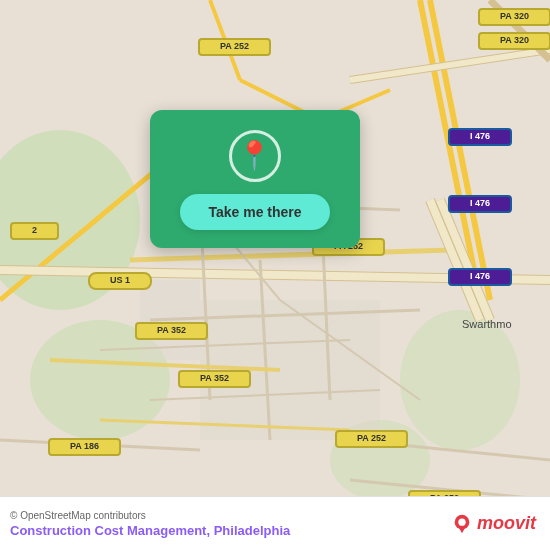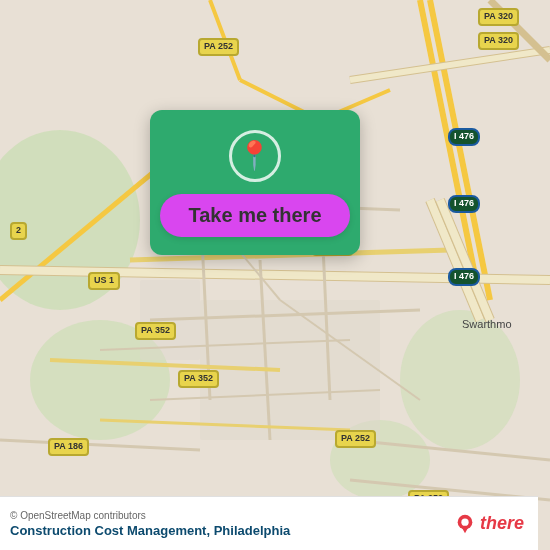--- a/index.html
+++ b/index.html
@@ -136,7 +136,7 @@
       font-size: 9px;
       font-weight: bold;
       color: #333;
-      padding: 1px 4px;
+      padding: 1px 20px;
       line-height: 1.3;
       text-align: center;
       white-space: nowrap;

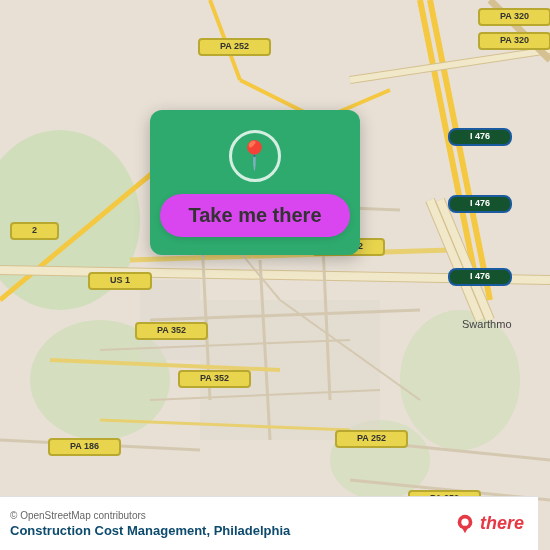--- a/index.html
+++ b/index.html
@@ -143,10 +143,9 @@
     }
 
     .road-badge.blue {
-      background: #14532d;
+      background: #4c1d95;
       border-color: #1a5a9f;
       color: white;
-      border-radius: 8px;
     }
   </style>
 </head>

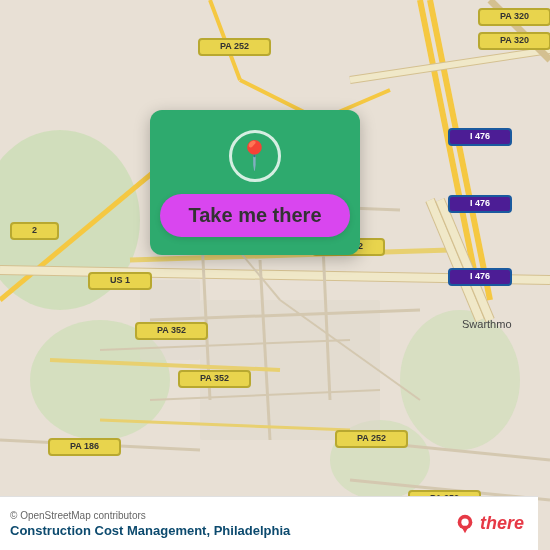--- a/index.html
+++ b/index.html
@@ -64,12 +64,12 @@
     }
 
     .take-me-there-btn {
-      background: #d946ef;
+      background: #5eead4;
       color: #333;
       border: none;
       border-radius: 24px;
       padding: 10px 28px;
-      font-size: 20px;
+      font-size: 14px;
       font-weight: 600;
       cursor: pointer;
       white-space: nowrap;

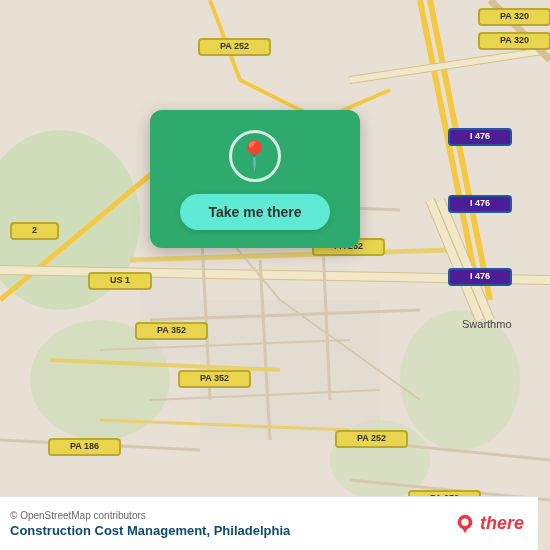--- a/index.html
+++ b/index.html
@@ -214,7 +214,7 @@
       <div class="road-badge" style="top: 32px; left: 478px;">PA 320</div>
       <div class="road-badge" style="top: 38px; left: 198px;">PA 252</div>
       <div class="road-badge" style="top: 168px; left: 132px; margin-left: 36px;">US</div>
-      <div class="road-badge" style="top: 272px; left: 88px;">US 1</div>
+      <div class="road-badge" style="top: 272px; left: 88px; border-radius: 8px;">US 1</div>
       <div class="road-badge blue" style="top: 128px; left: 448px;">I 476</div>
       <div class="road-badge blue" style="top: 195px; left: 448px;">I 476</div>
       <div class="road-badge blue" style="top: 268px; left: 448px;">I 476</div>

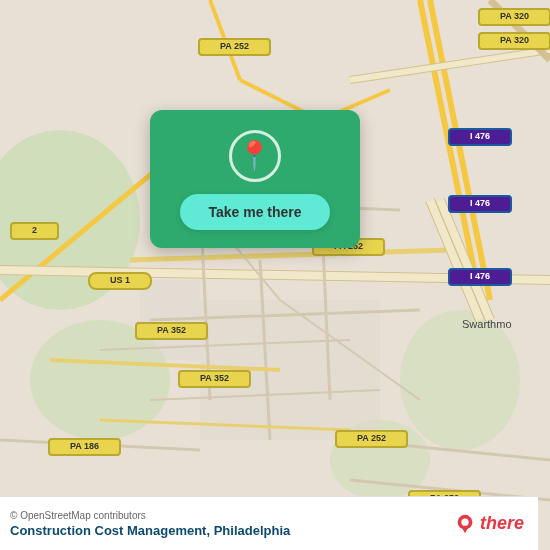--- a/index.html
+++ b/index.html
@@ -81,7 +81,7 @@
       position: absolute;
       bottom: 0;
       left: 0;
-      right: 12px;
+      right: 0;
       background: white;
       display: flex;
       align-items: center;

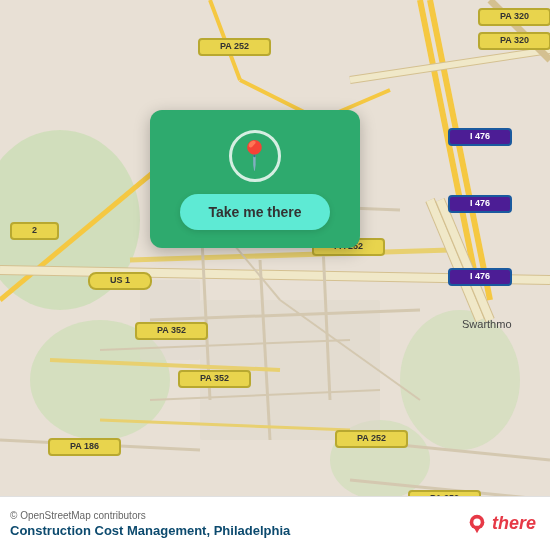--- a/index.html
+++ b/index.html
@@ -106,7 +106,7 @@
     .place-name {
       font-size: 13px;
       font-weight: 600;
-      color: #0c4a6e;
+      color: #8b5cf6;
     }
 
     .moovit-logo {

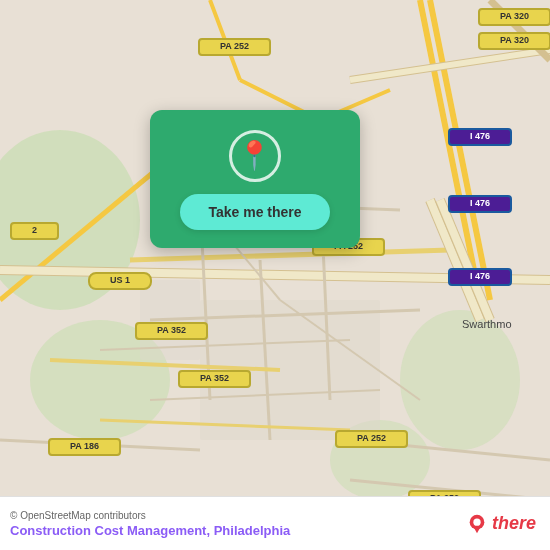--- a/index.html
+++ b/index.html
@@ -248,7 +248,7 @@
         <circle cx="12" cy="10" r="4" fill="white"></circle>
         <polygon points="12,22 8,15 16,15" fill="#e63946"></polygon>
       </svg>
-      <span class="moovit-text">there</span>
+      <span class="moovit-text">moovit</span>
     </div>
   </div>
 

